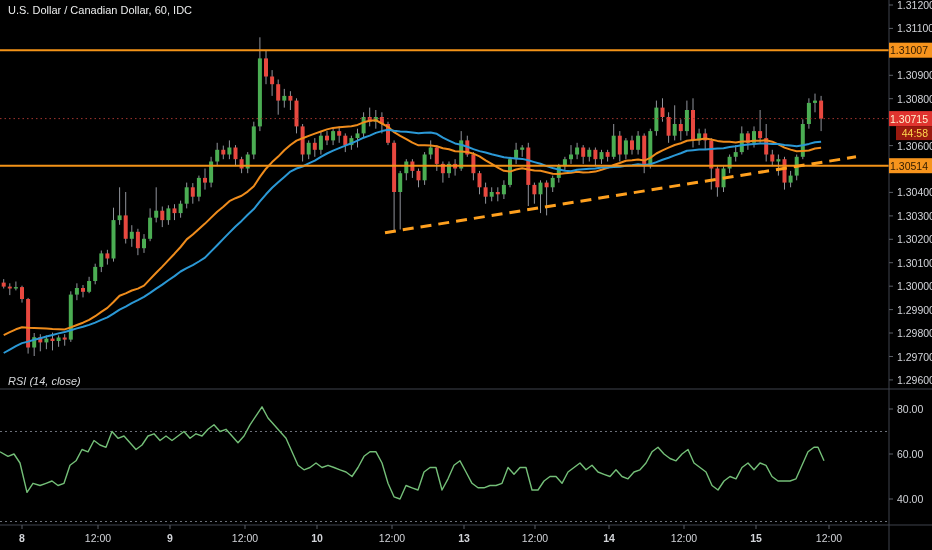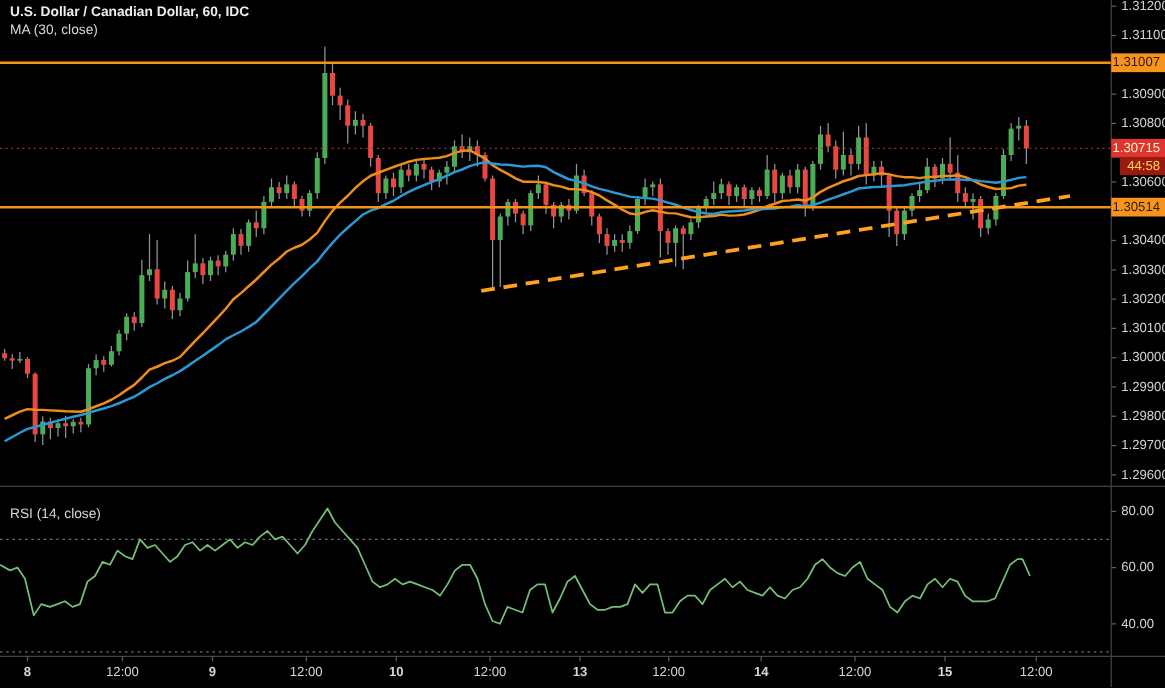--- a/index.html
+++ b/index.html
@@ -8,7 +8,7 @@
   #chart-svg{position:absolute;left:0;top:0;}
   .legend{position:absolute;left:8px;color:#d5d7da;font-size:11px;line-height:14px;
           text-shadow:0 0 3px #000, 0 0 3px #000; pointer-events:auto;}
-  .legend .sym{font-weight:bold;color:#eceded;}
+  .legend .sym{font-weight:normal;color:#eceded;}
   #main-legend{top:3px;}
   #rsi-legend{top:404px;}
 </style>

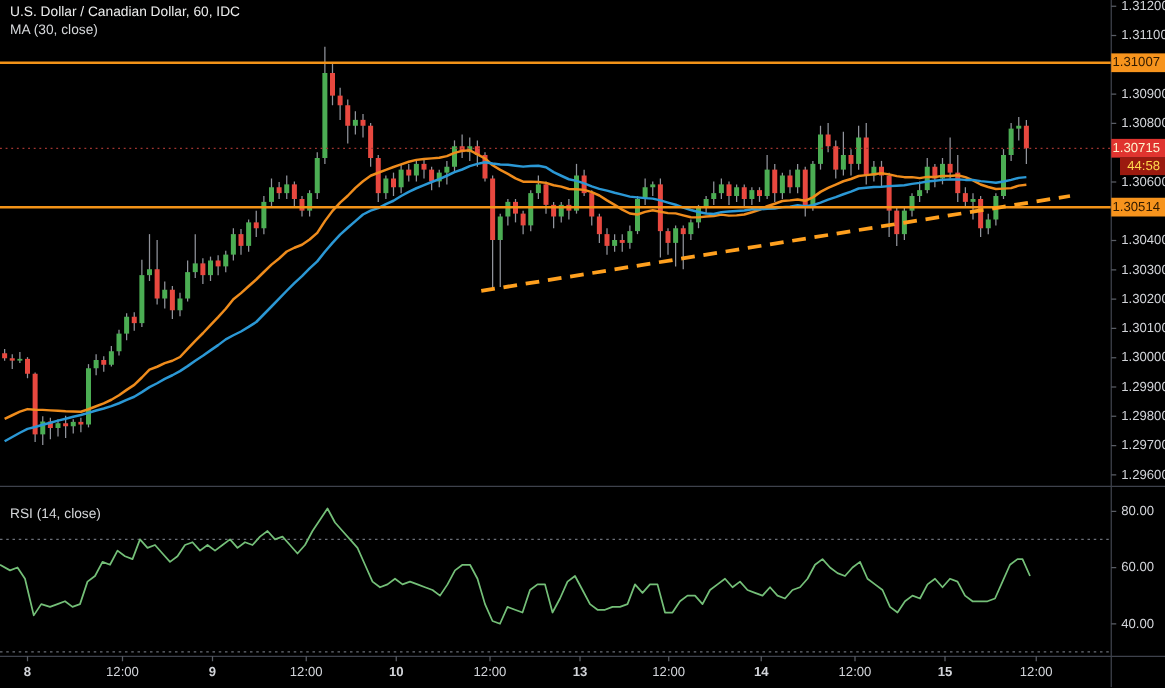--- a/index.html
+++ b/index.html
@@ -378,7 +378,6 @@
 
   <div class="legend" id="main-legend">
     <div class="sym">U.S. Dollar / Canadian Dollar, 60, IDC</div>
-    <div>MA (30, close)</div>
   </div>
 
   <div class="legend" id="rsi-legend">

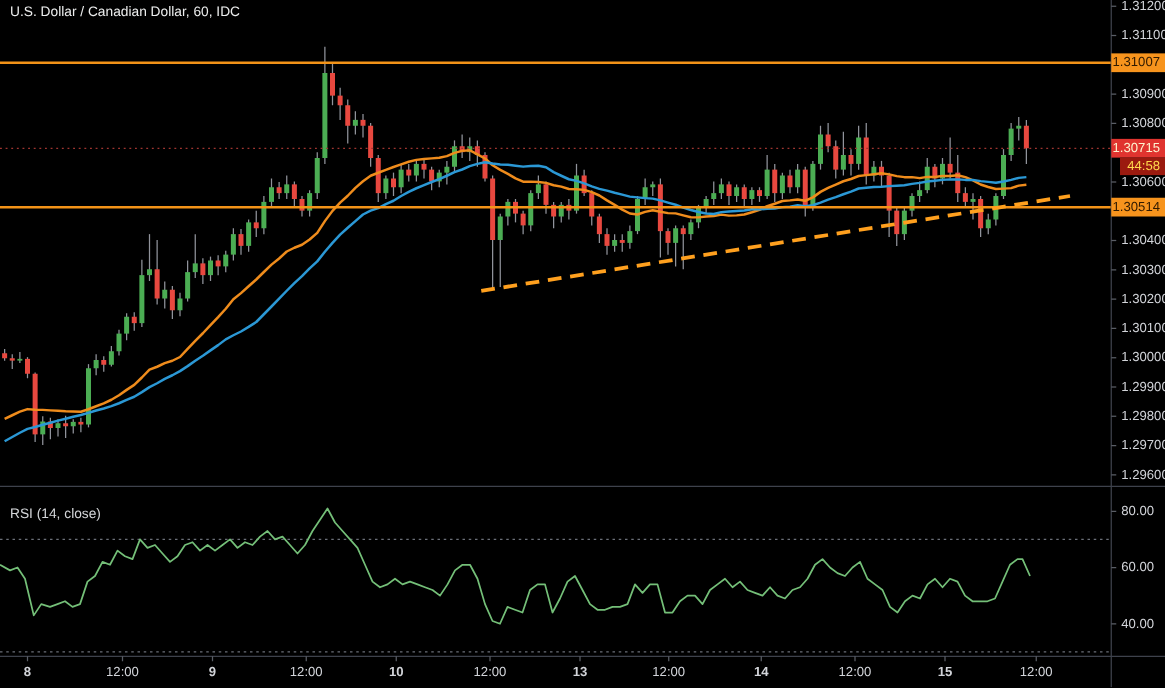--- a/index.html
+++ b/index.html
@@ -10,7 +10,7 @@
           text-shadow:0 0 3px #000, 0 0 3px #000; pointer-events:auto;}
   .legend .sym{font-weight:normal;color:#eceded;}
   #main-legend{top:3px;}
-  #rsi-legend{top:404px;}
+  #rsi-legend{top:374px;font-style:italic;}
 </style>
 </head>
 <body>

